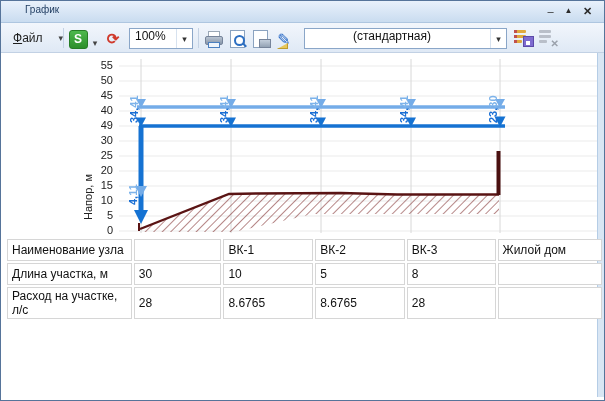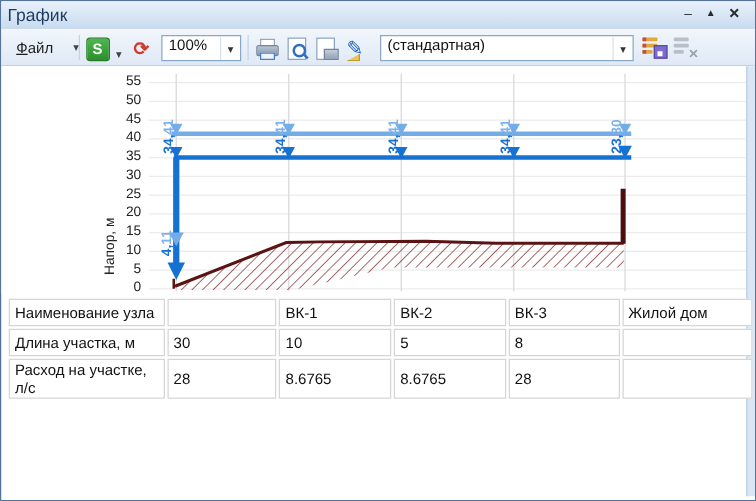--- a/index.html
+++ b/index.html
@@ -7,7 +7,7 @@
   
   #titlebar{position:absolute;left:0;top:0;width:100%;height:22px;
     background:linear-gradient(#e9f1fb,#c9dcf0);border-bottom:1px solid #aec6e0;box-sizing:border-box;}
-  #title{position:absolute;left:5px;top:3px;font-size:14px;color:#1d3a5f;}
+  #title{position:absolute;left:24px;top:3px;font-size:10px;color:#1d3a5f;}
   .titlebtn{position:absolute;top:2px;width:15px;height:16px;text-align:center;font-size:11px;
     line-height:16px;color:#2b2b2b;cursor:default;}
   #btn-min{right:46px;} #btn-max{right:28px;font-size:8px;} #btn-close{right:9px;font-weight:bold;}

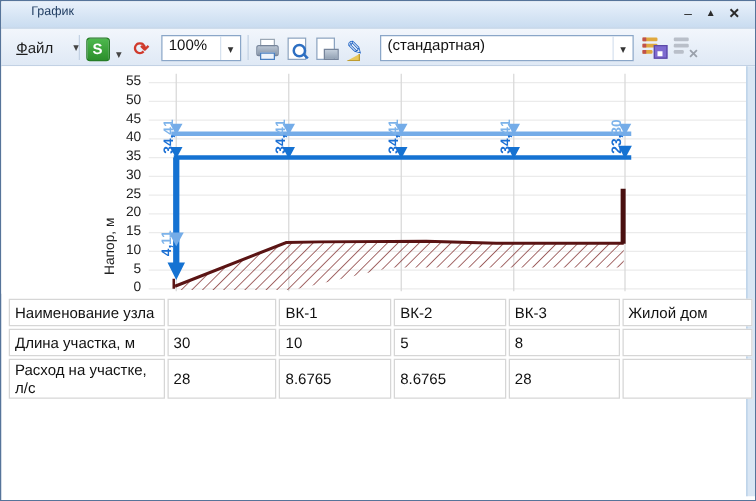--- a/index.html
+++ b/index.html
@@ -30,7 +30,7 @@
   .combo .carrow{width:15px;text-align:center;font-size:9px;color:#333;border-left:1px solid #d7e2ef;align-self:stretch;
     display:flex;align-items:center;justify-content:center;}
   #zoom-combo{left:128px;width:64px;}
-  #template-combo{left:303px;width:203px;}
+  #template-combo{left:303px;width:203px;padding-left:43px;}
   
   .pbody{position:relative;width:18px;height:16px;}
   .pbody .paper{position:absolute;left:4px;top:0;width:10px;height:5px;background:#fff;border:1px solid #9aa7b5;}

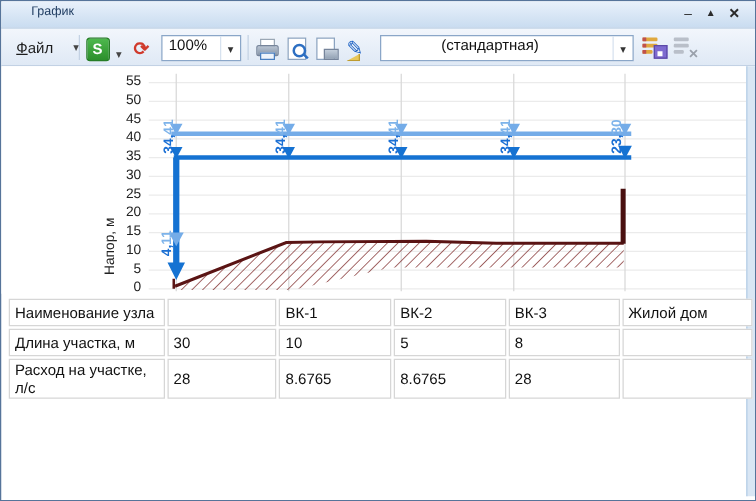--- a/index.html
+++ b/index.html
@@ -143,7 +143,7 @@
     <div class="ytick" style="top:21px">50</div>
     <div class="ytick" style="top:36px">45</div>
     <div class="ytick" style="top:51px">40</div>
-    <div class="ytick" style="top:66px">35</div>
+    <div class="ytick" style="top:66px">49</div>
     <div class="ytick" style="top:81px">30</div>
     <div class="ytick" style="top:96px">25</div>
     <div class="ytick" style="top:111px">20</div>

